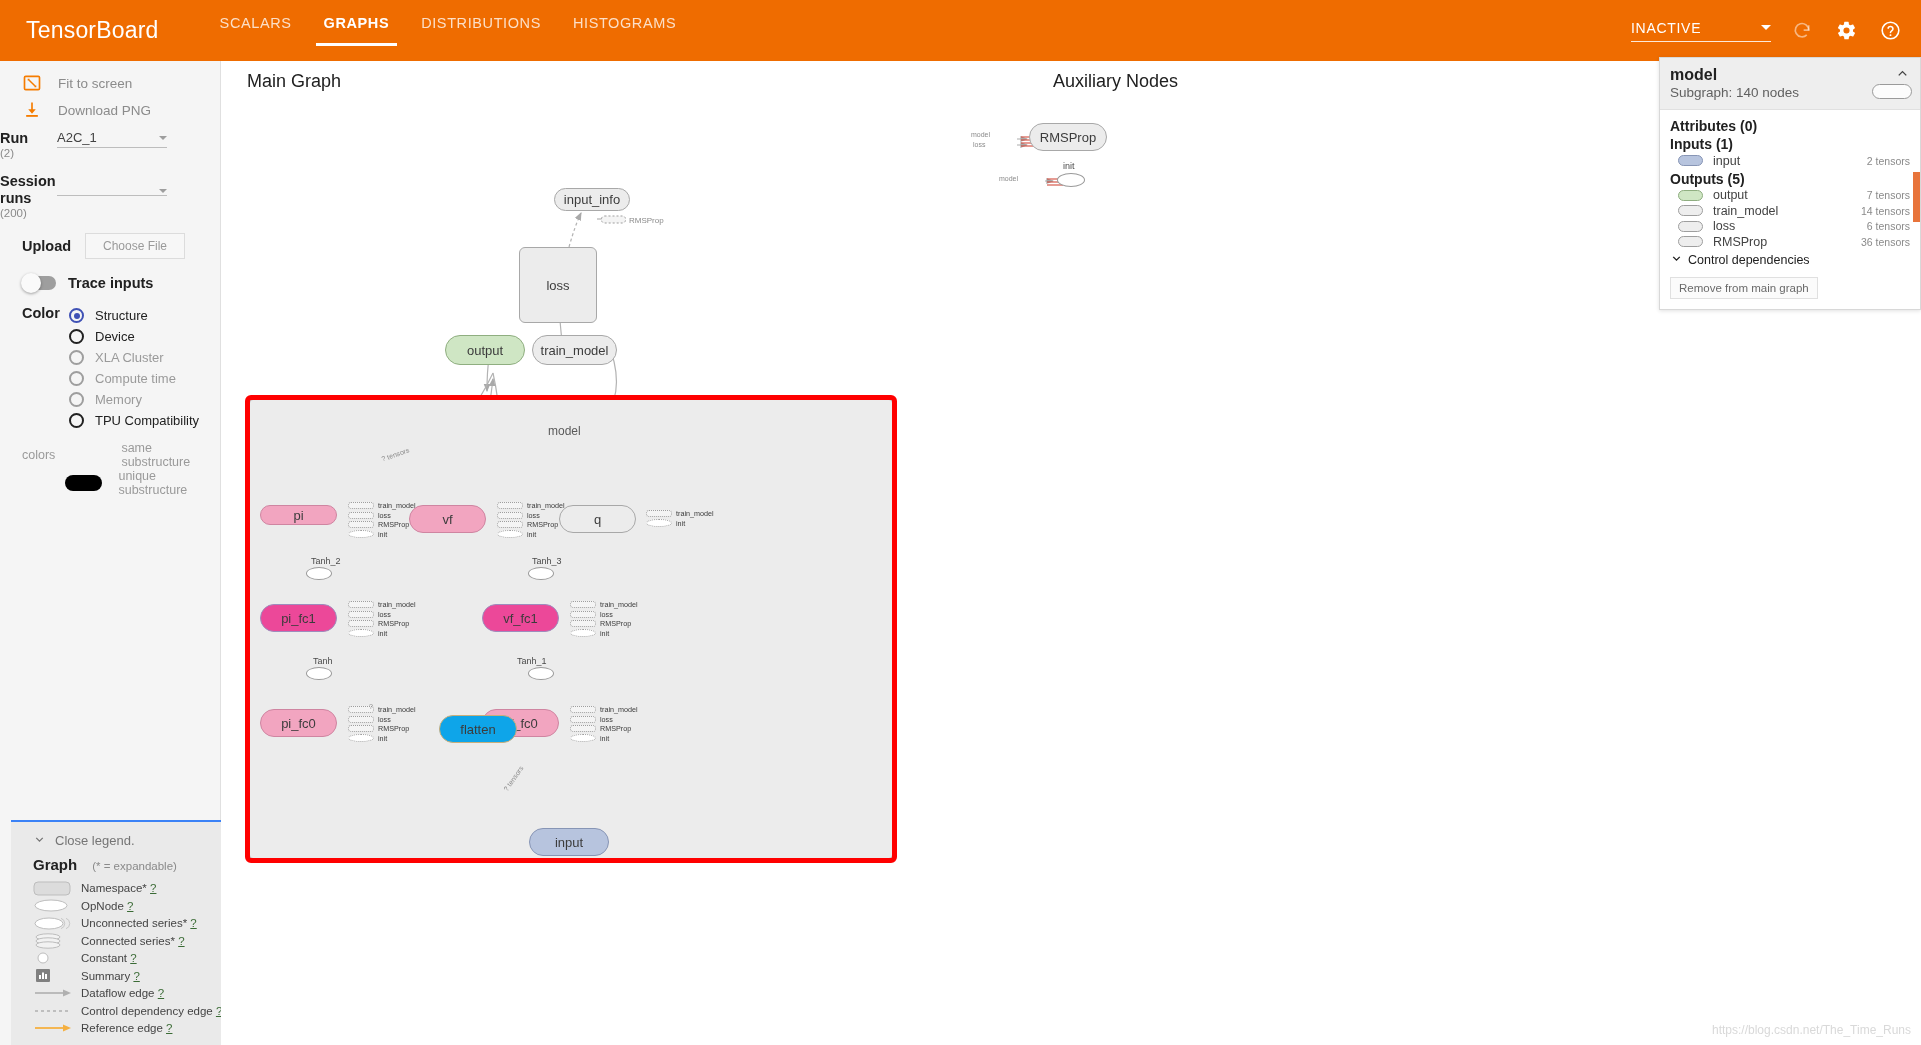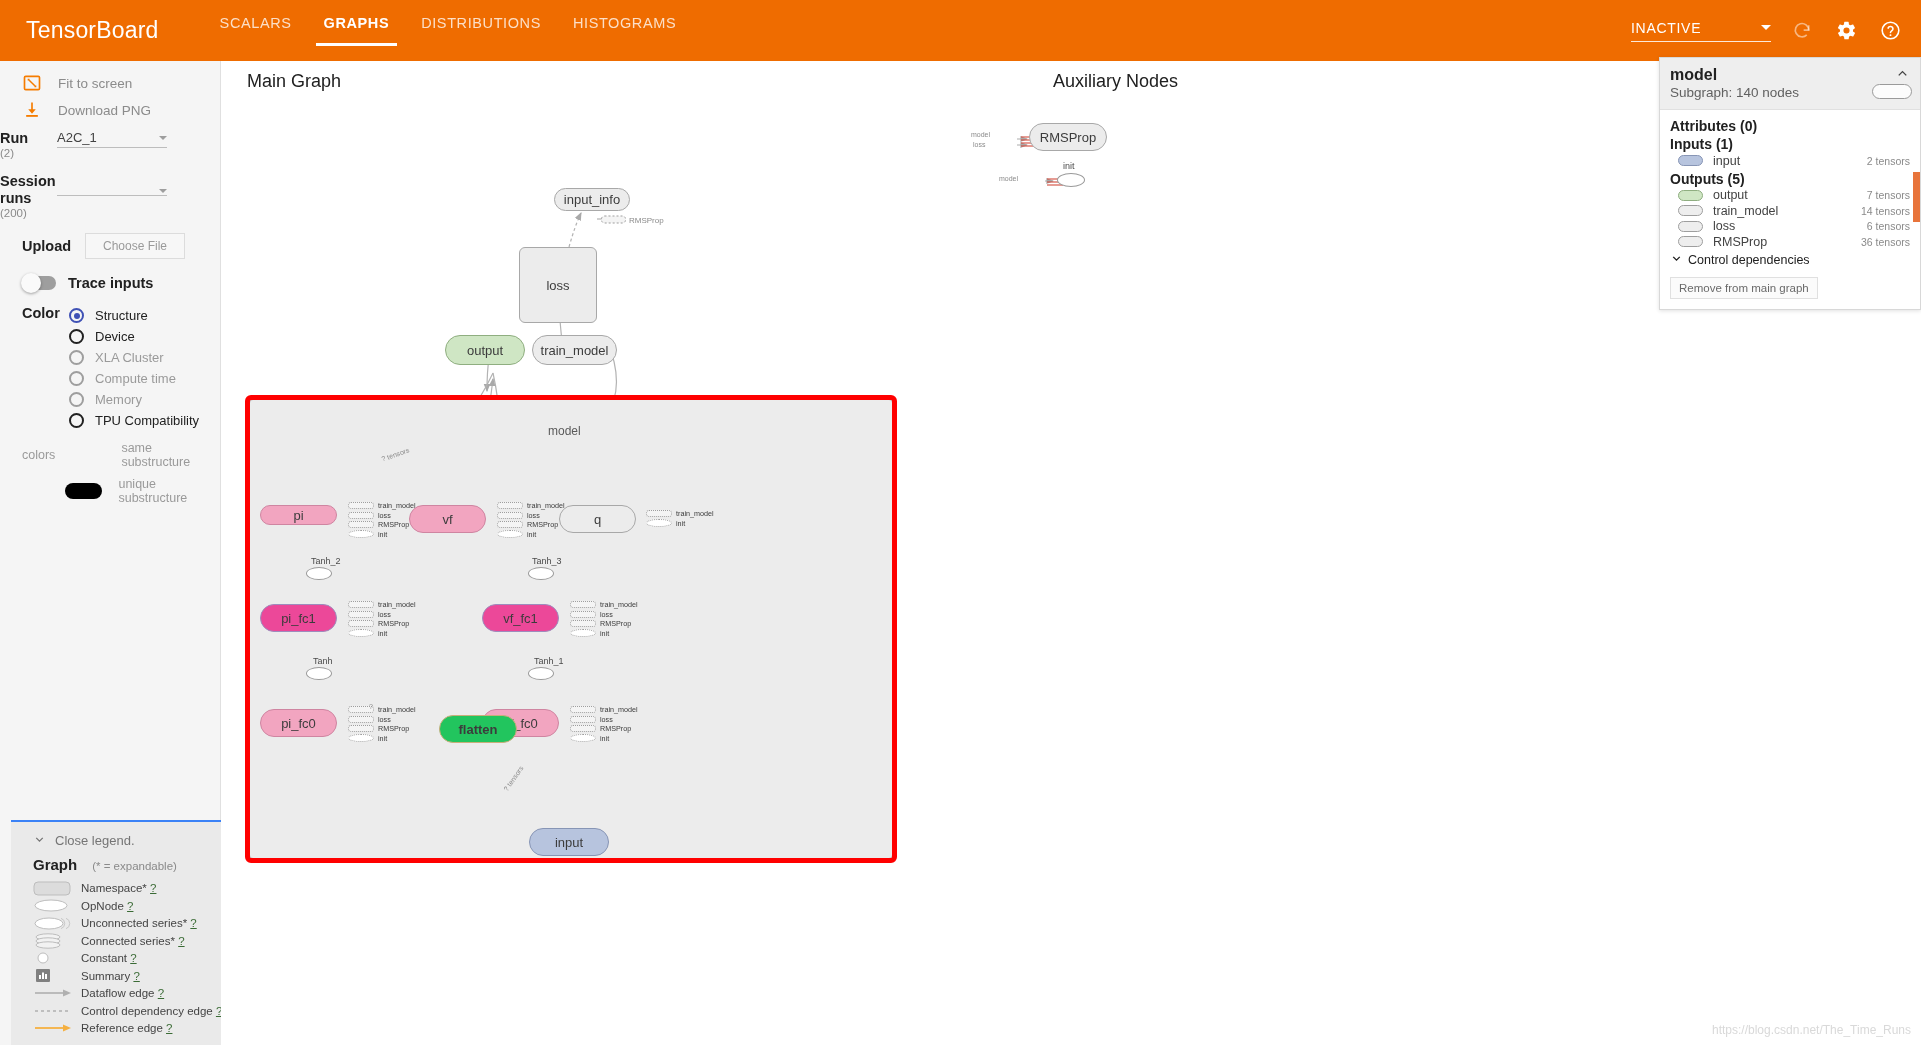--- a/index.html
+++ b/index.html
@@ -398,7 +398,7 @@
       <span class="swatch-same"></span>
       <span class="cl">same substructure</span>
     </div>
-    <div class="colors-row" style="margin-top:8px">
+    <div class="colors-row" style="margin-top:0">
       <span class="ck"></span>
       <span class="swatch-uniq"></span>
       <span class="cl">unique substructure</span>

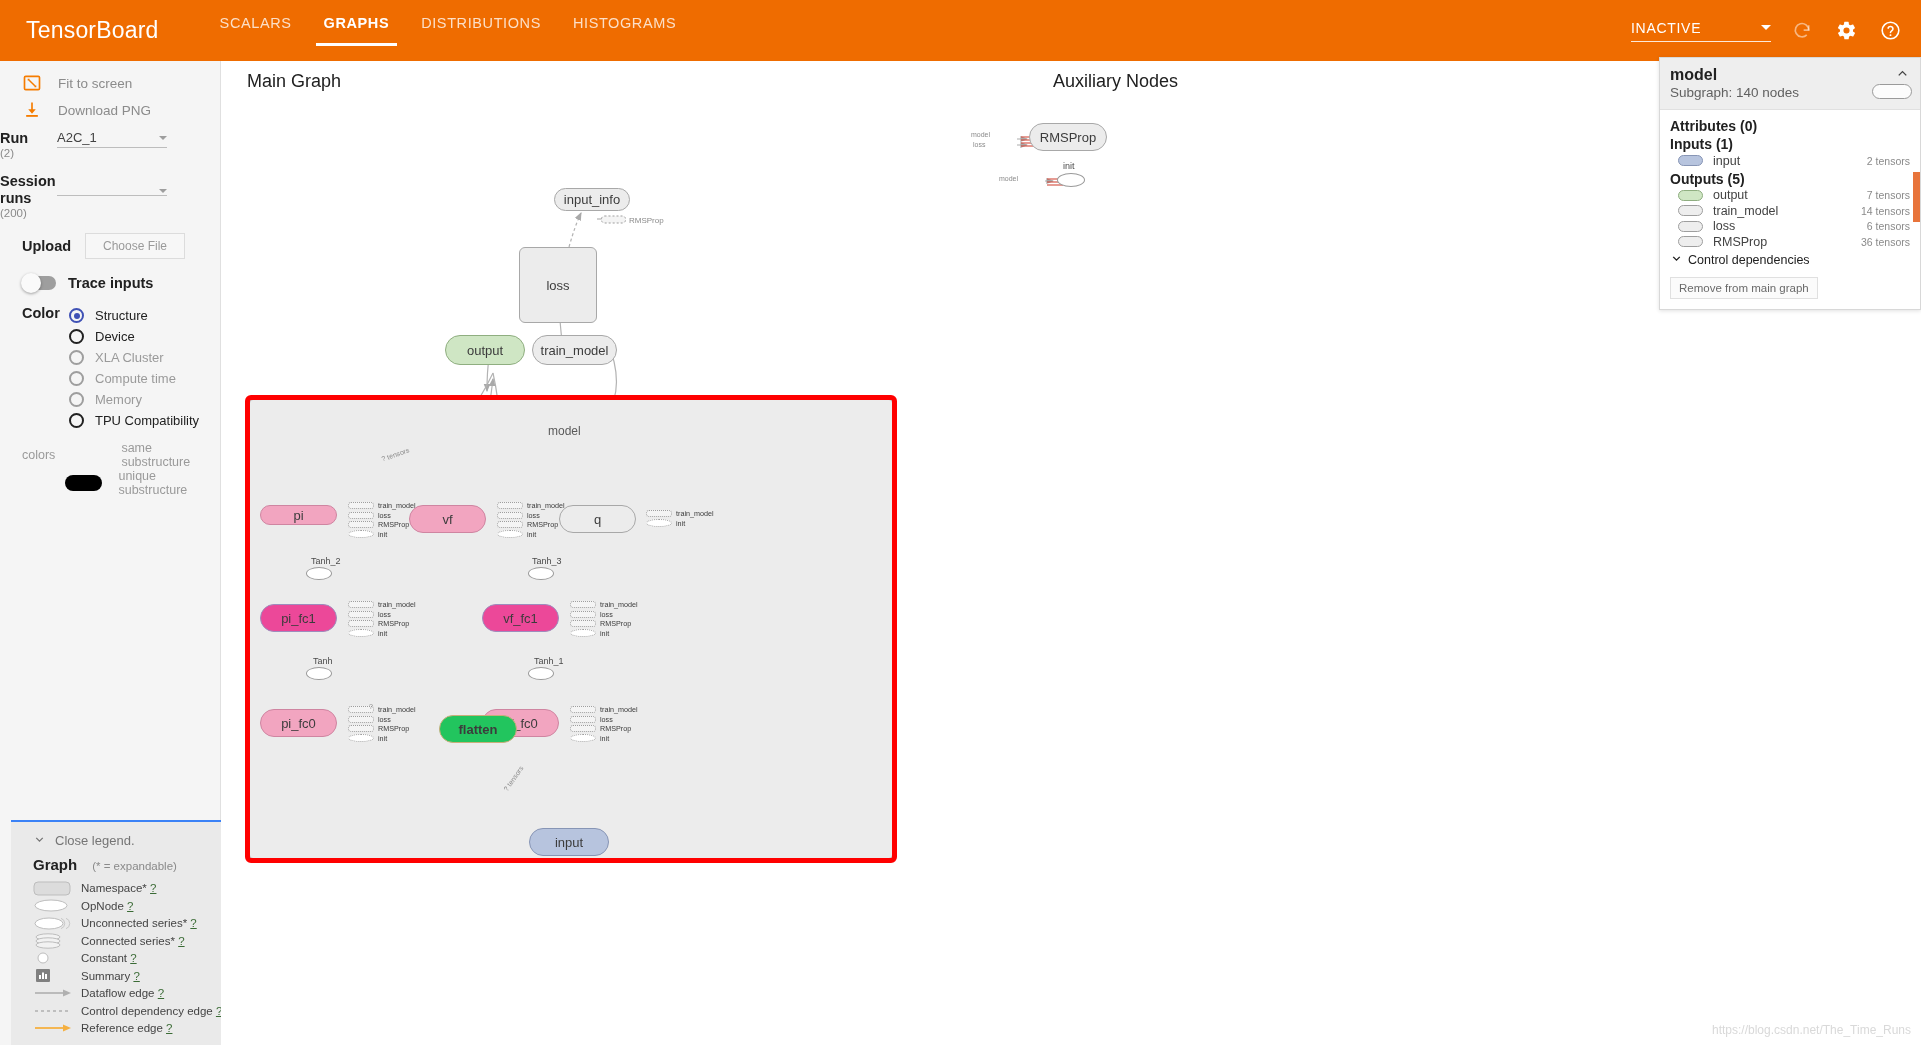--- a/index.html
+++ b/index.html
@@ -684,7 +684,7 @@
 
   <div class="op-lbl" style="left:92px; top:595px;">Tanh</div>
   <div class="op-oval" style="left:85px; top:606px;"></div>
-  <div class="op-lbl" style="left:313px; top:595px;">Tanh_1</div>
+  <div class="op-lbl" style="left:296px; top:595px;">Tanh_1</div>
   <div class="op-oval" style="left:307px; top:606px;"></div>
 
   <div class="node pink rounded" style="left:39px; top:648px; width:77px; height:28px;">pi_fc0</div>

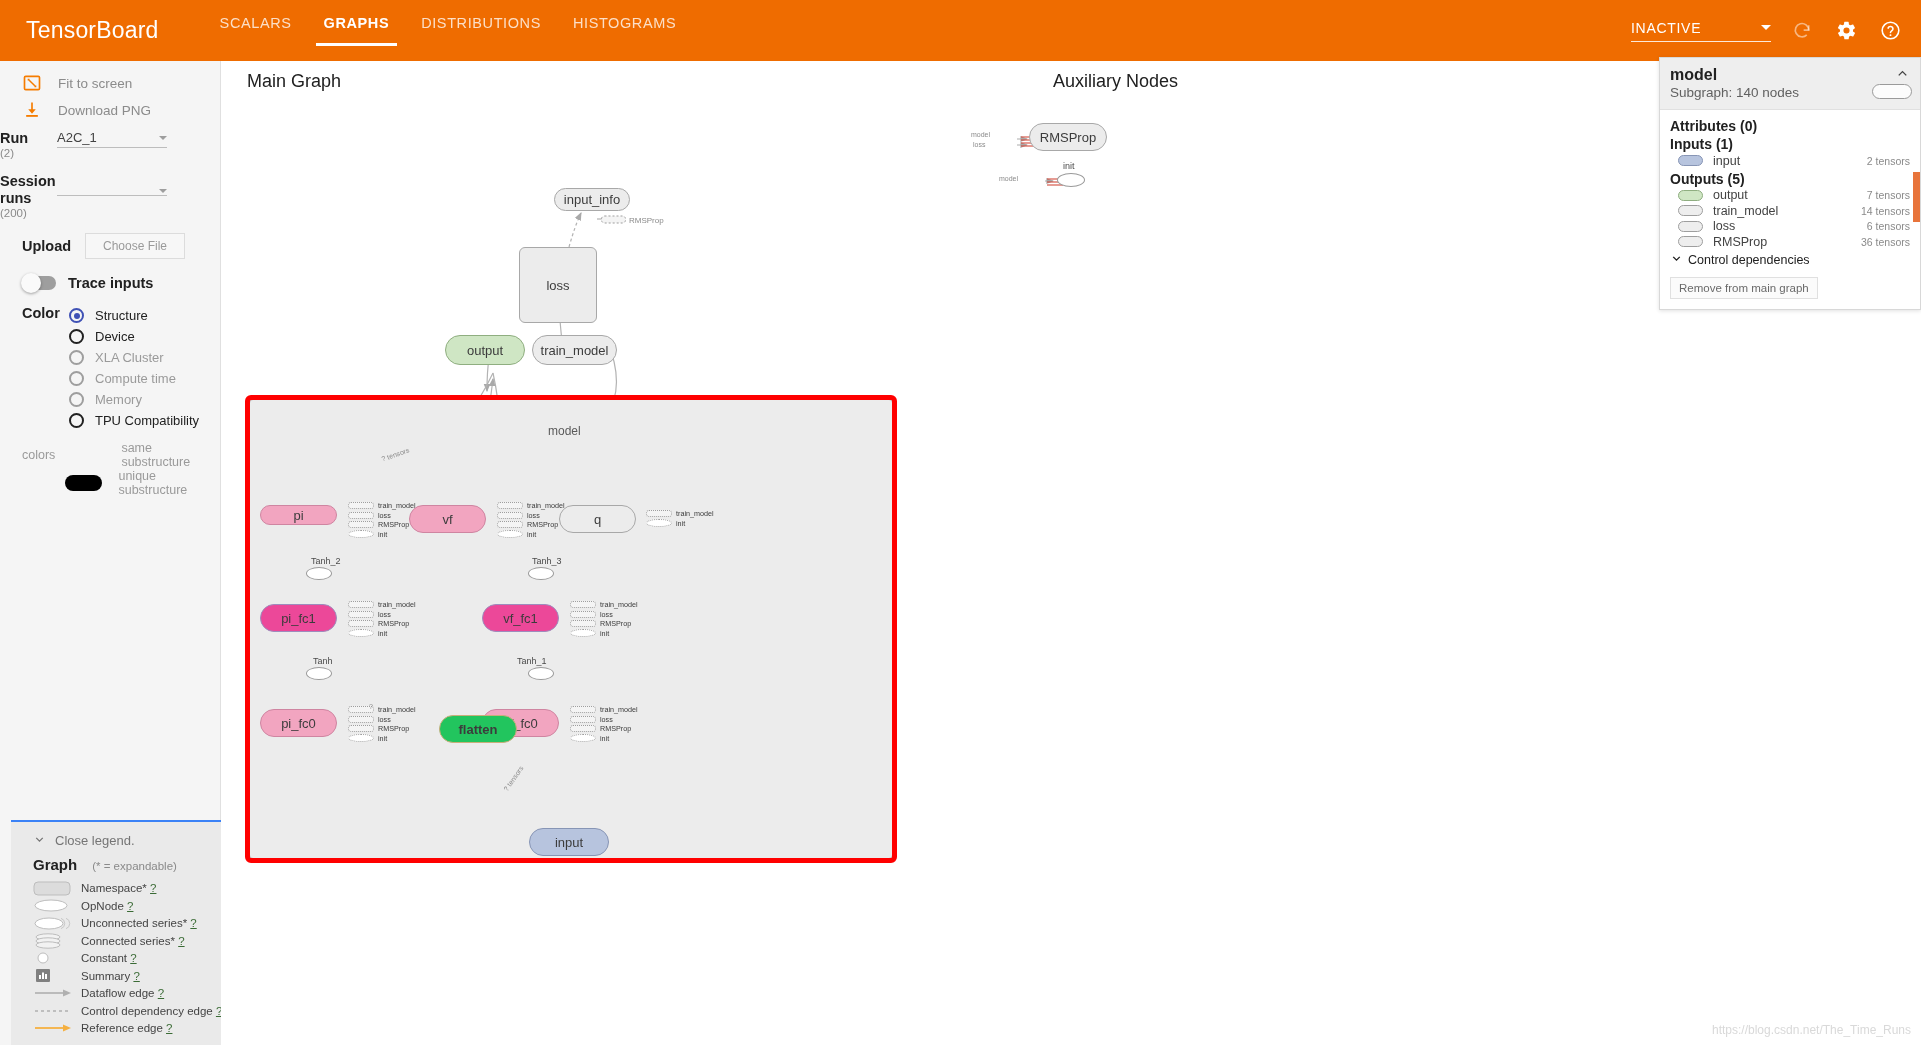--- a/index.html
+++ b/index.html
@@ -184,7 +184,7 @@
   .node.blue  { background: #b7c4de; border-color: #8795b5; }
   .node.pink  { background: #f2a5c0; border-color: #cf85a1; }
   .node.purple{ background: #ec4899; border-color: #9d8cbd; }
-  .node.tan   { background: #22c55e; border-color: #c9ae7a; font-weight: bold; }
+  .node.tan   { background: #0ea5e9; border-color: #c9ae7a; }
 
   .ann-stack { position: absolute; }
   .ann-item { display:flex; align-items:center; height: 9.5px; margin-bottom: 0px; }

